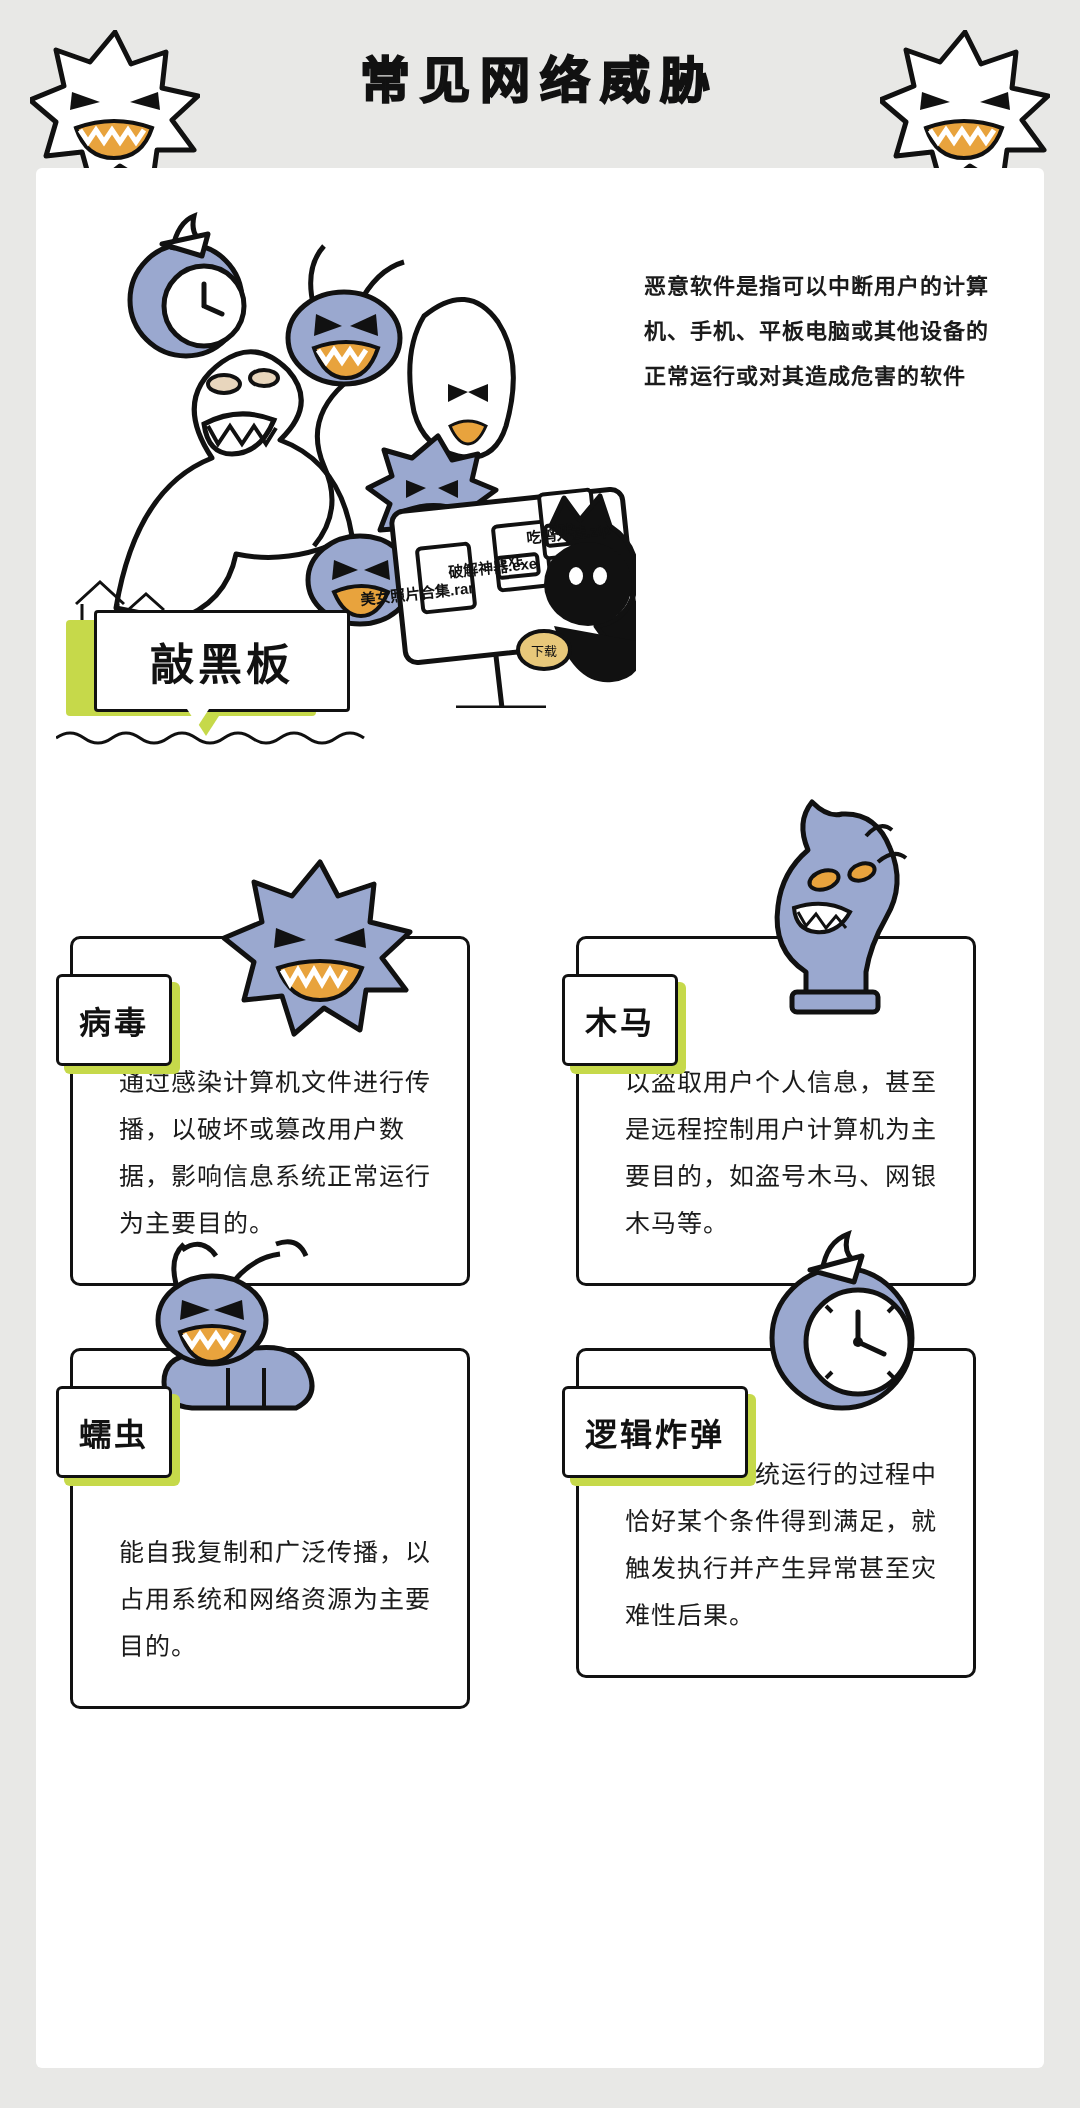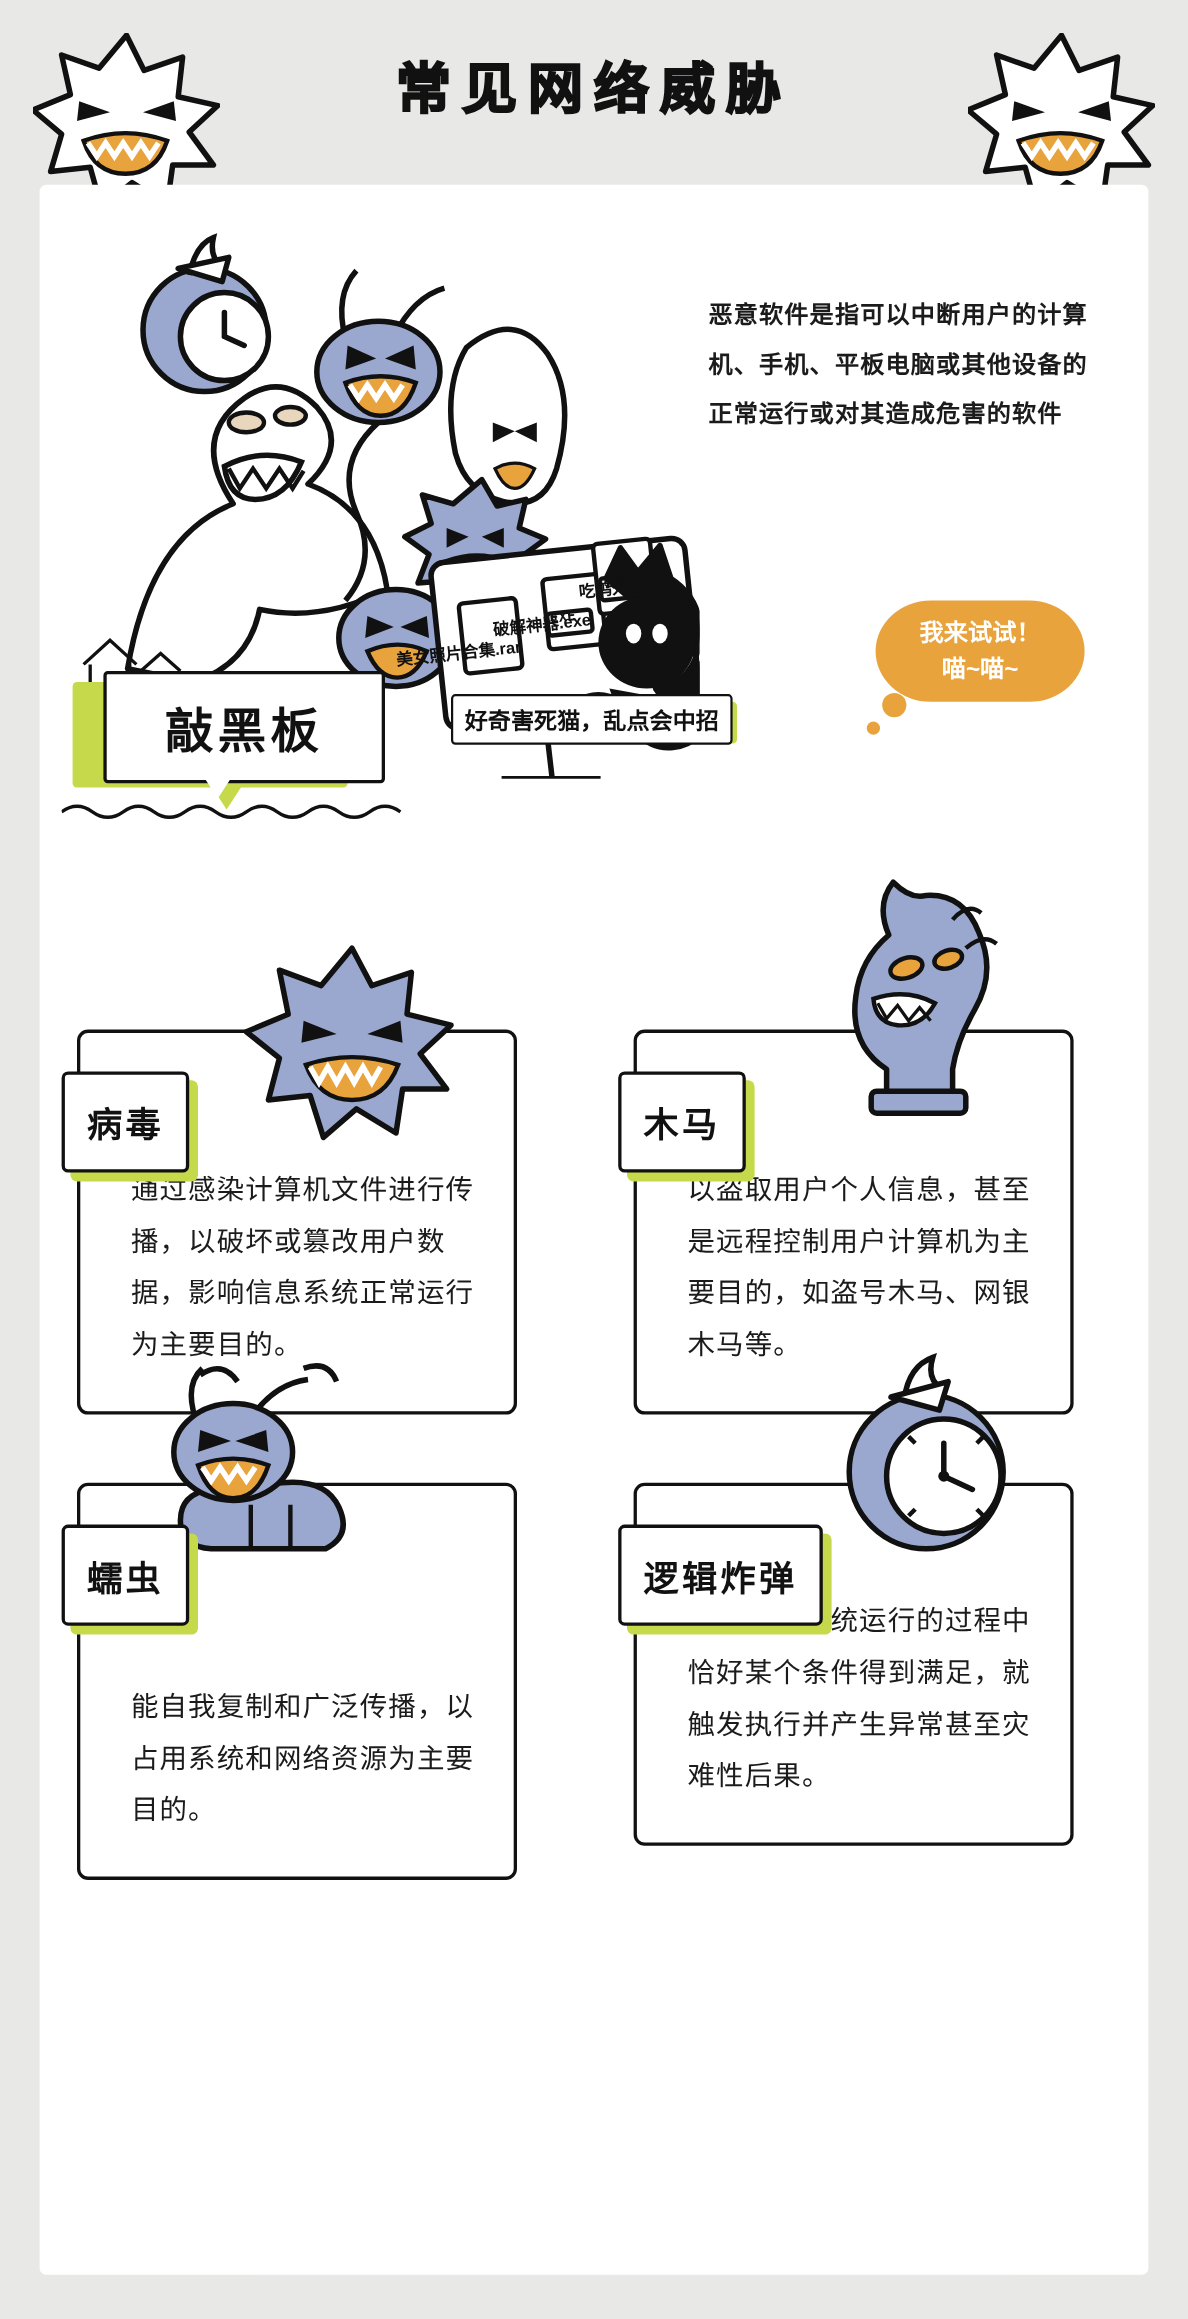--- a/index.html
+++ b/index.html
@@ -257,12 +257,6 @@
 
   <div class="intro">恶意软件是指可以中断用户的计算机、手机、平板电脑或其他设备的正常运行或对其造成危害的软件</div>
 
-  <div class="bubble">
-    <div>我来试试！</div>
-    <div>喵~喵~</div>
-    <span class="dot1"></span>
-    <span class="dot2"></span>
-  </div>
 
   <div class="caption">
     <span>好奇害死猫，乱点会中招</span>

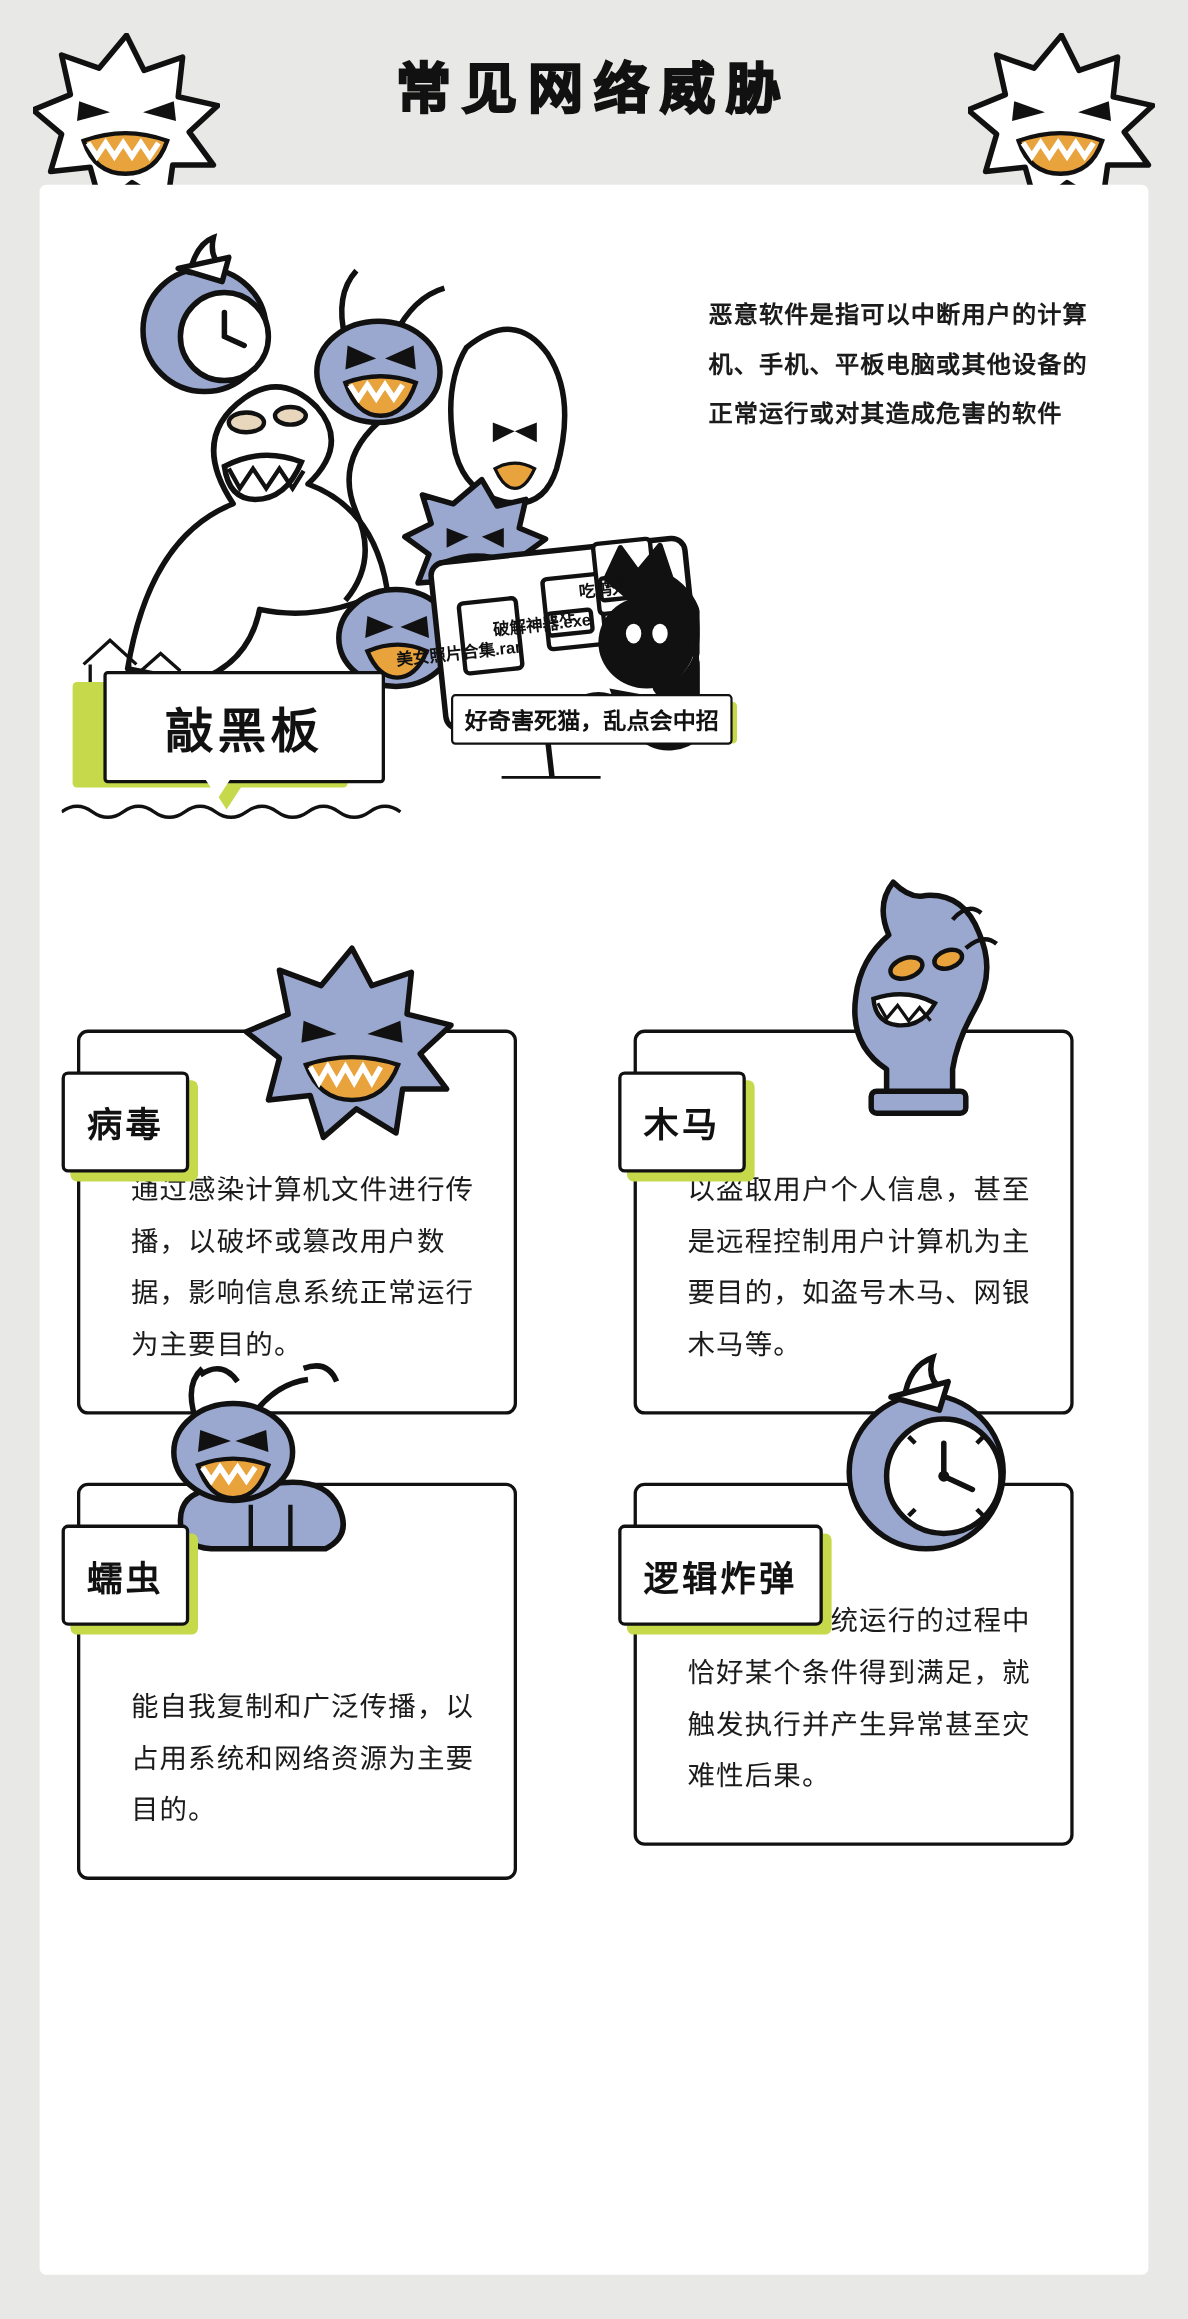--- a/index.html
+++ b/index.html
@@ -258,9 +258,6 @@
   <div class="intro">恶意软件是指可以中断用户的计算机、手机、平板电脑或其他设备的正常运行或对其造成危害的软件</div>
 
 
-  <div class="caption">
-    <span>好奇害死猫，乱点会中招</span>
-  </div>
 
   <svg class="house" viewBox="0 0 120 64">
     <path d="M10 40 L34 18 L58 40 M16 40 L16 60 L52 60 L52 40" fill="none" stroke="#111" stroke-width="3"></path>

